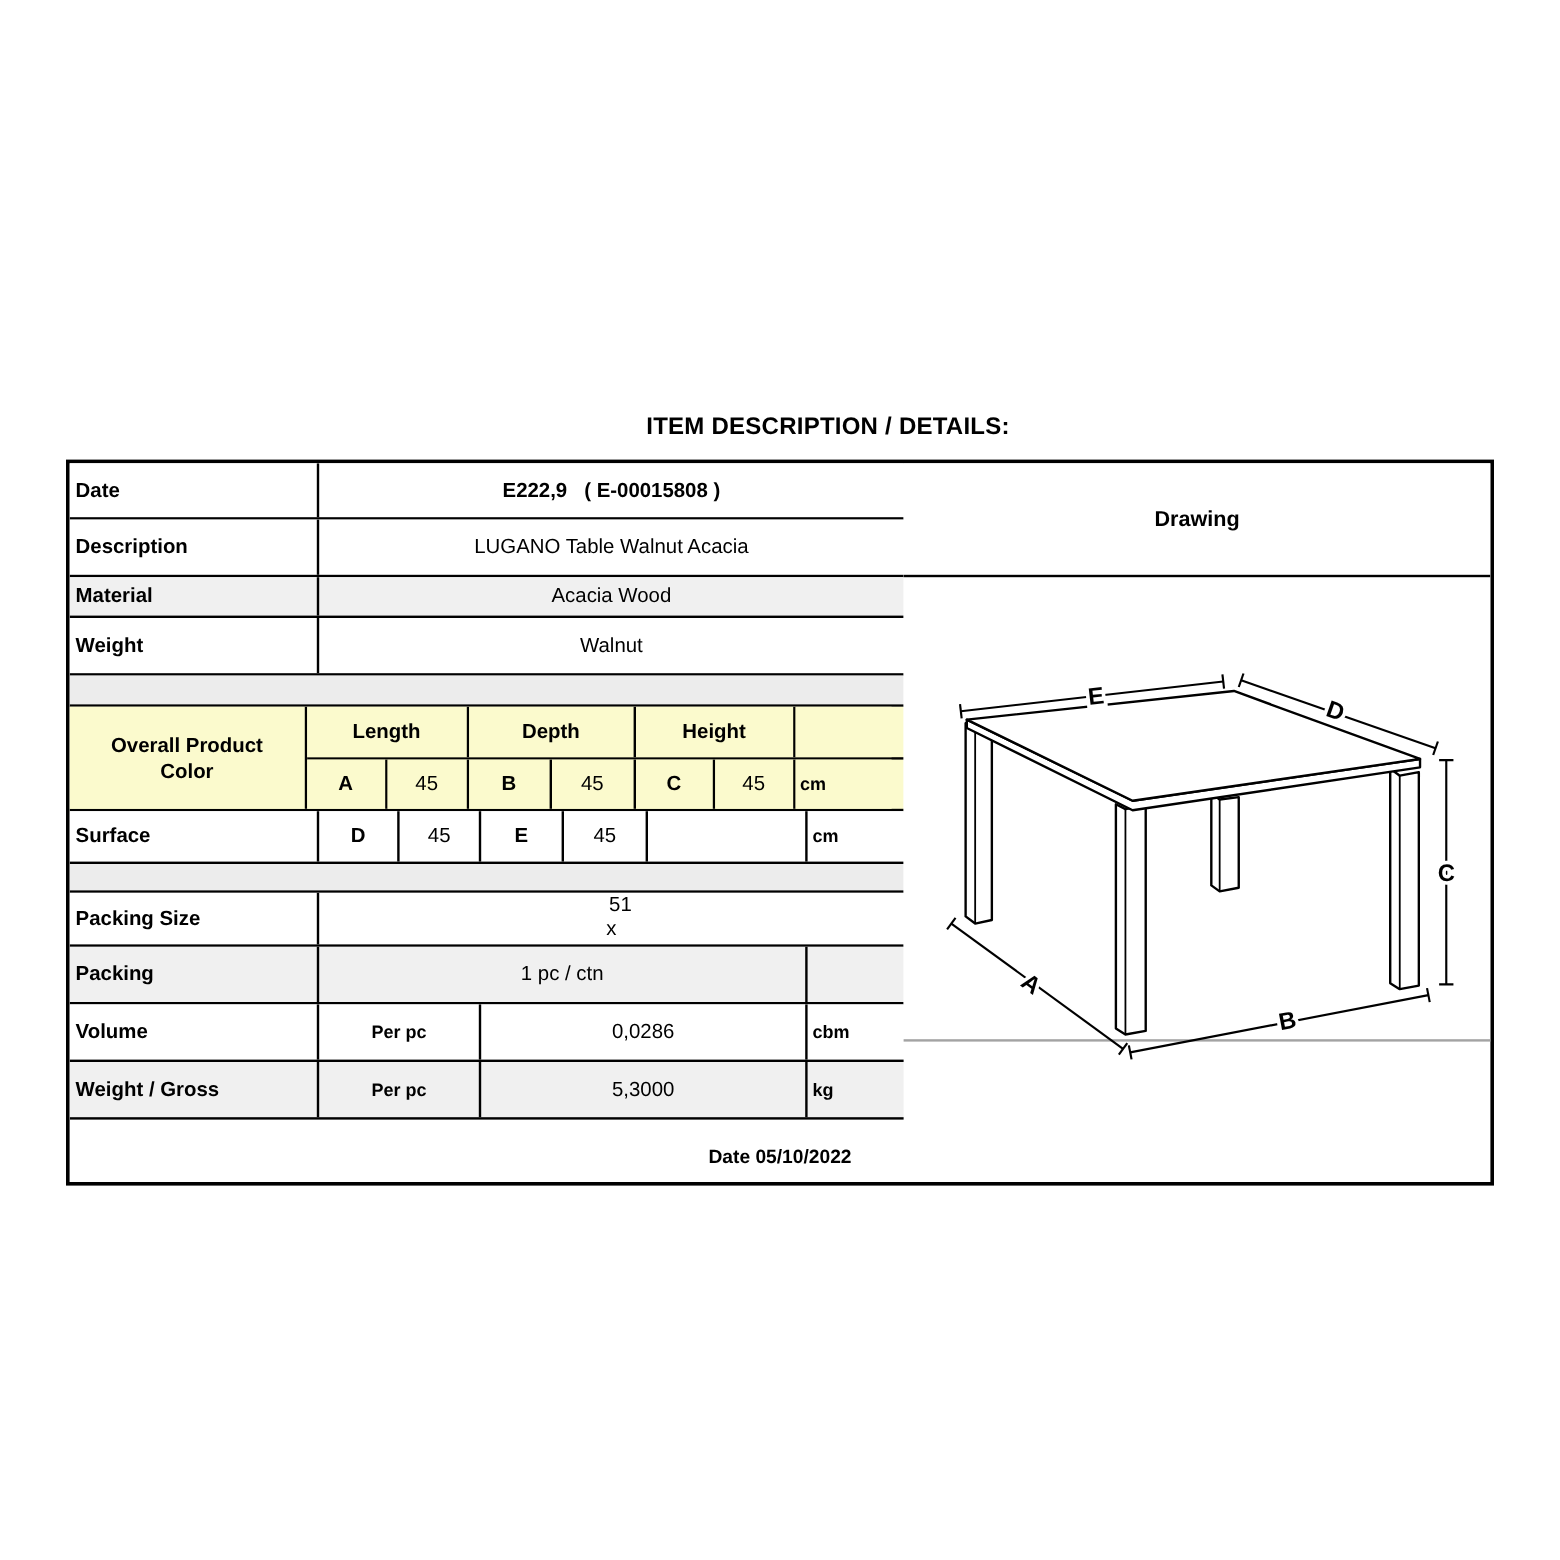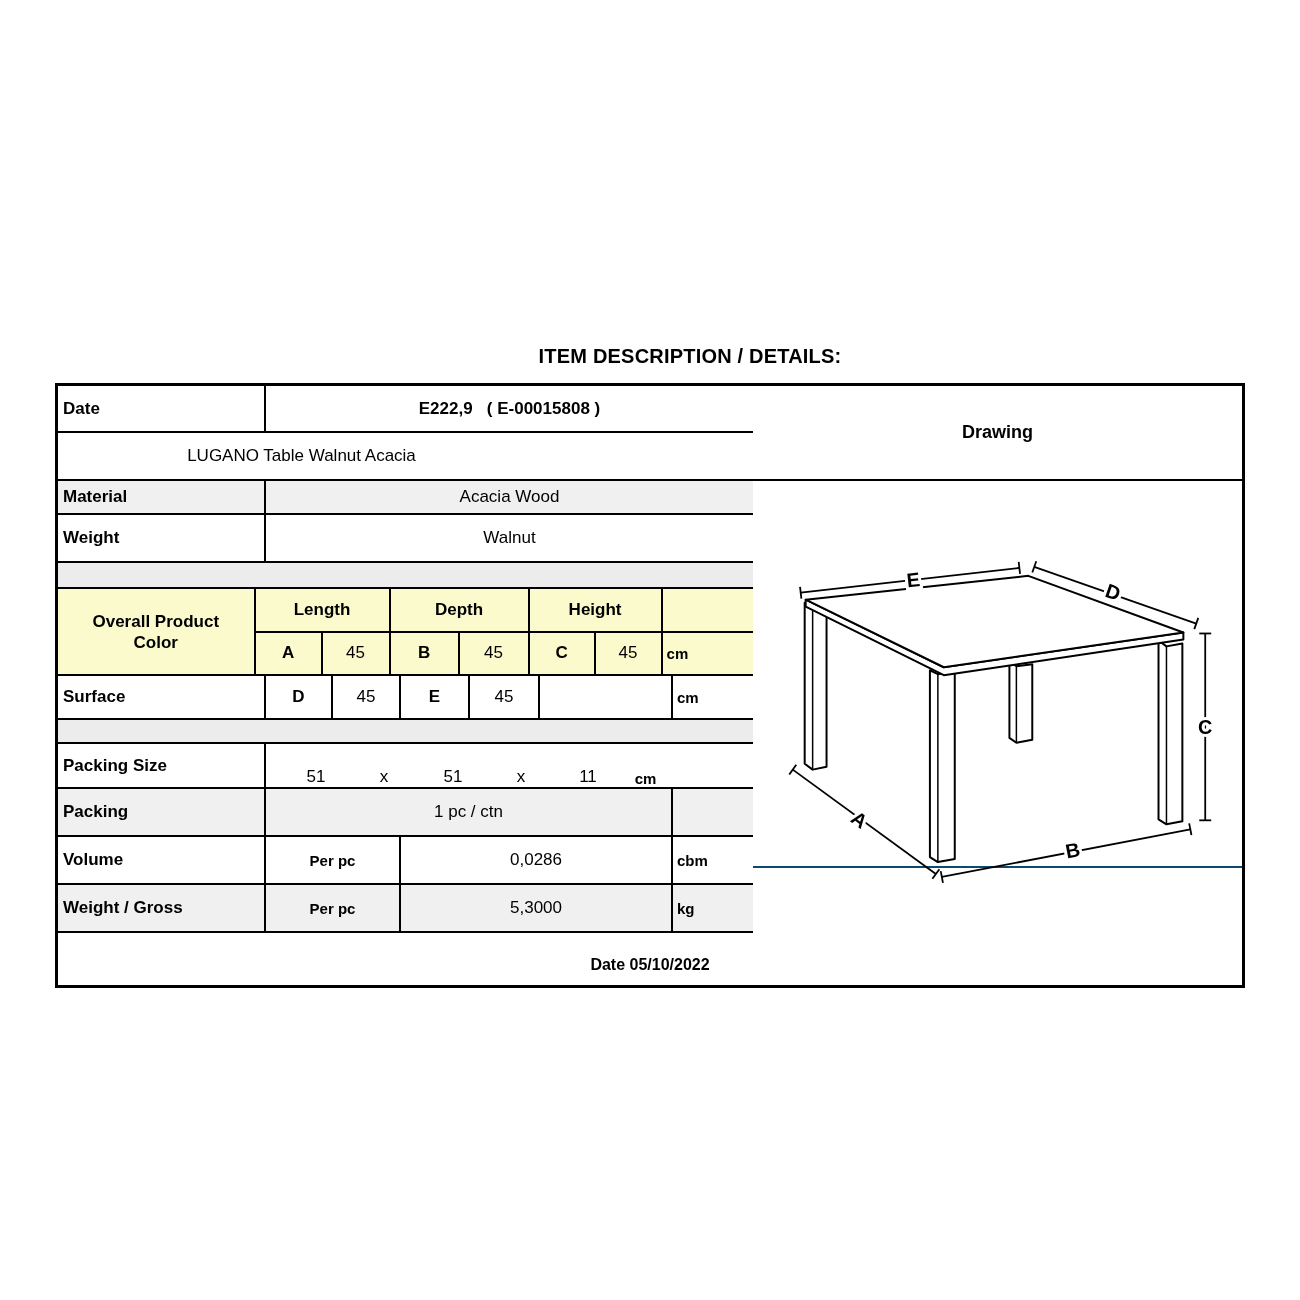--- a/index.html
+++ b/index.html
@@ -36,7 +36,7 @@
   .packline{font-size:17px;display:flex;align-items:flex-end;}
   .packline span{display:inline-block;text-align:center;}
   .right-col{position:absolute;left:695px;top:0;width:489px;height:482px;
-    box-sizing:border-box;border-bottom:2px solid #0c4a6e;background:#fff;}
+    box-sizing:border-box;border-bottom:2px solid #a3a3a3;background:#fff;}
   .drawing-header{height:95px;border-bottom:2px solid #000;box-sizing:border-box;
     display:flex;align-items:center;justify-content:center;font-weight:bold;font-size:18px;}
   .date-row{position:absolute;left:0;top:558px;width:1184px;height:41px;

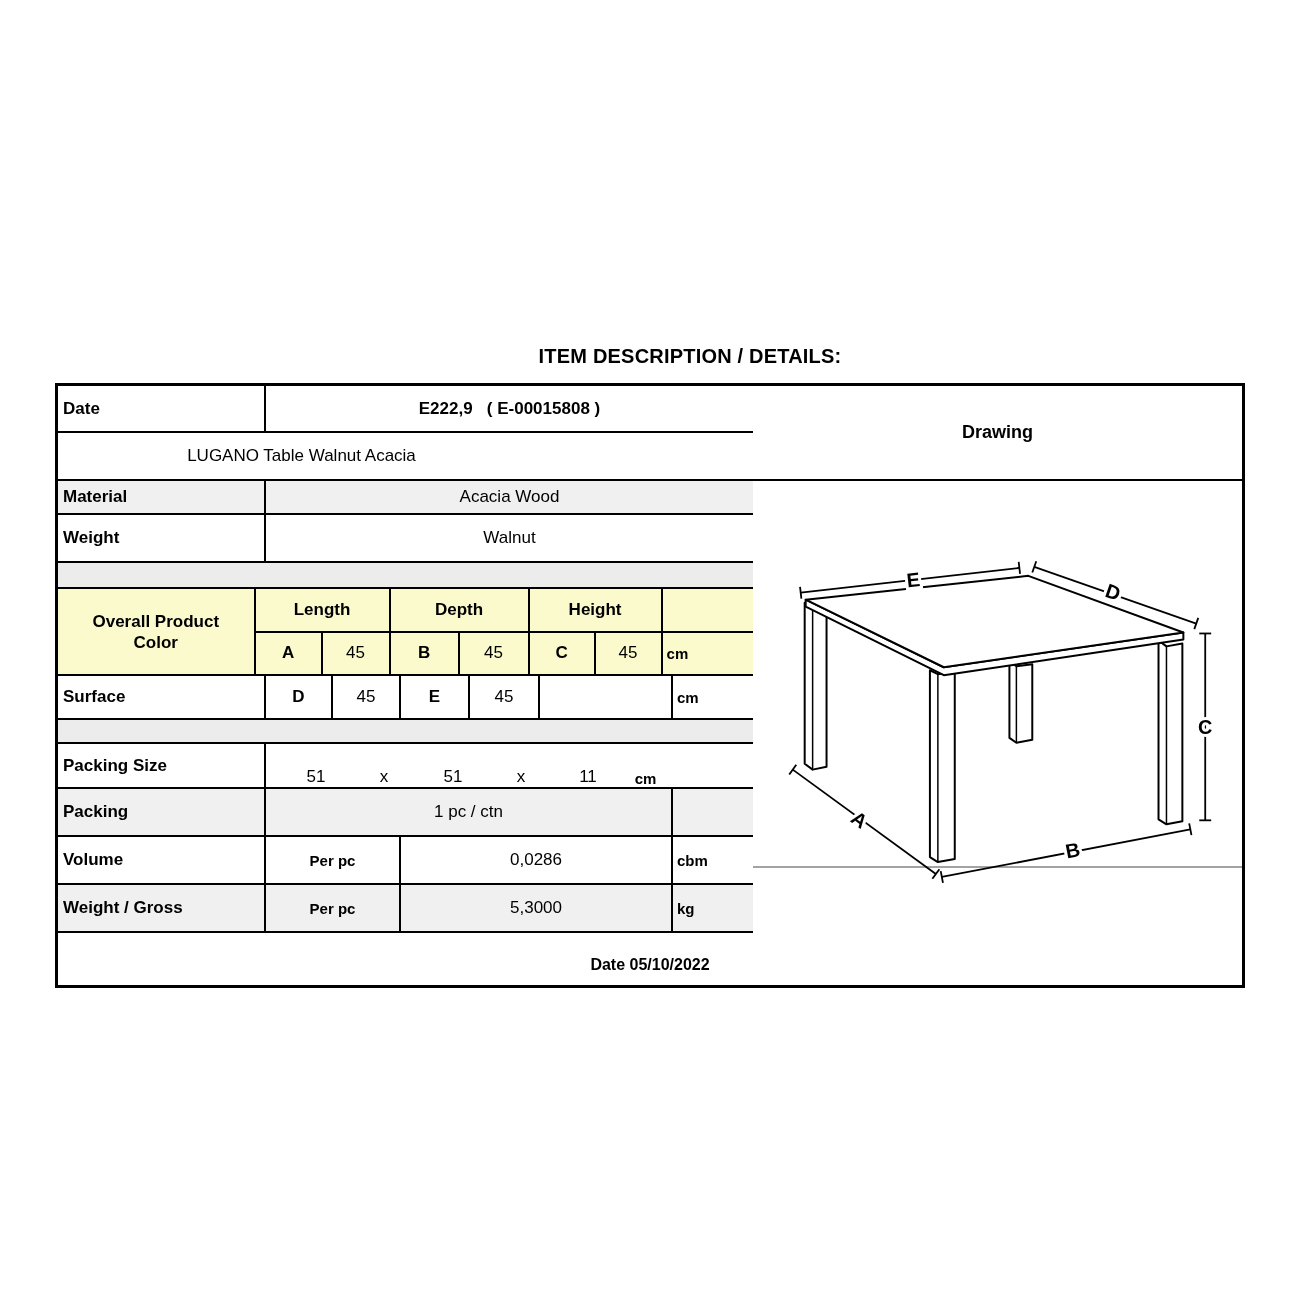--- a/index.html
+++ b/index.html
@@ -59,6 +59,7 @@
     </div>
 
     <div class="row h48">
+      <div class="cell lbl w-label">Description</div>
       <div class="cell val w-rest last">LUGANO Table Walnut Acacia</div>
     </div>
 

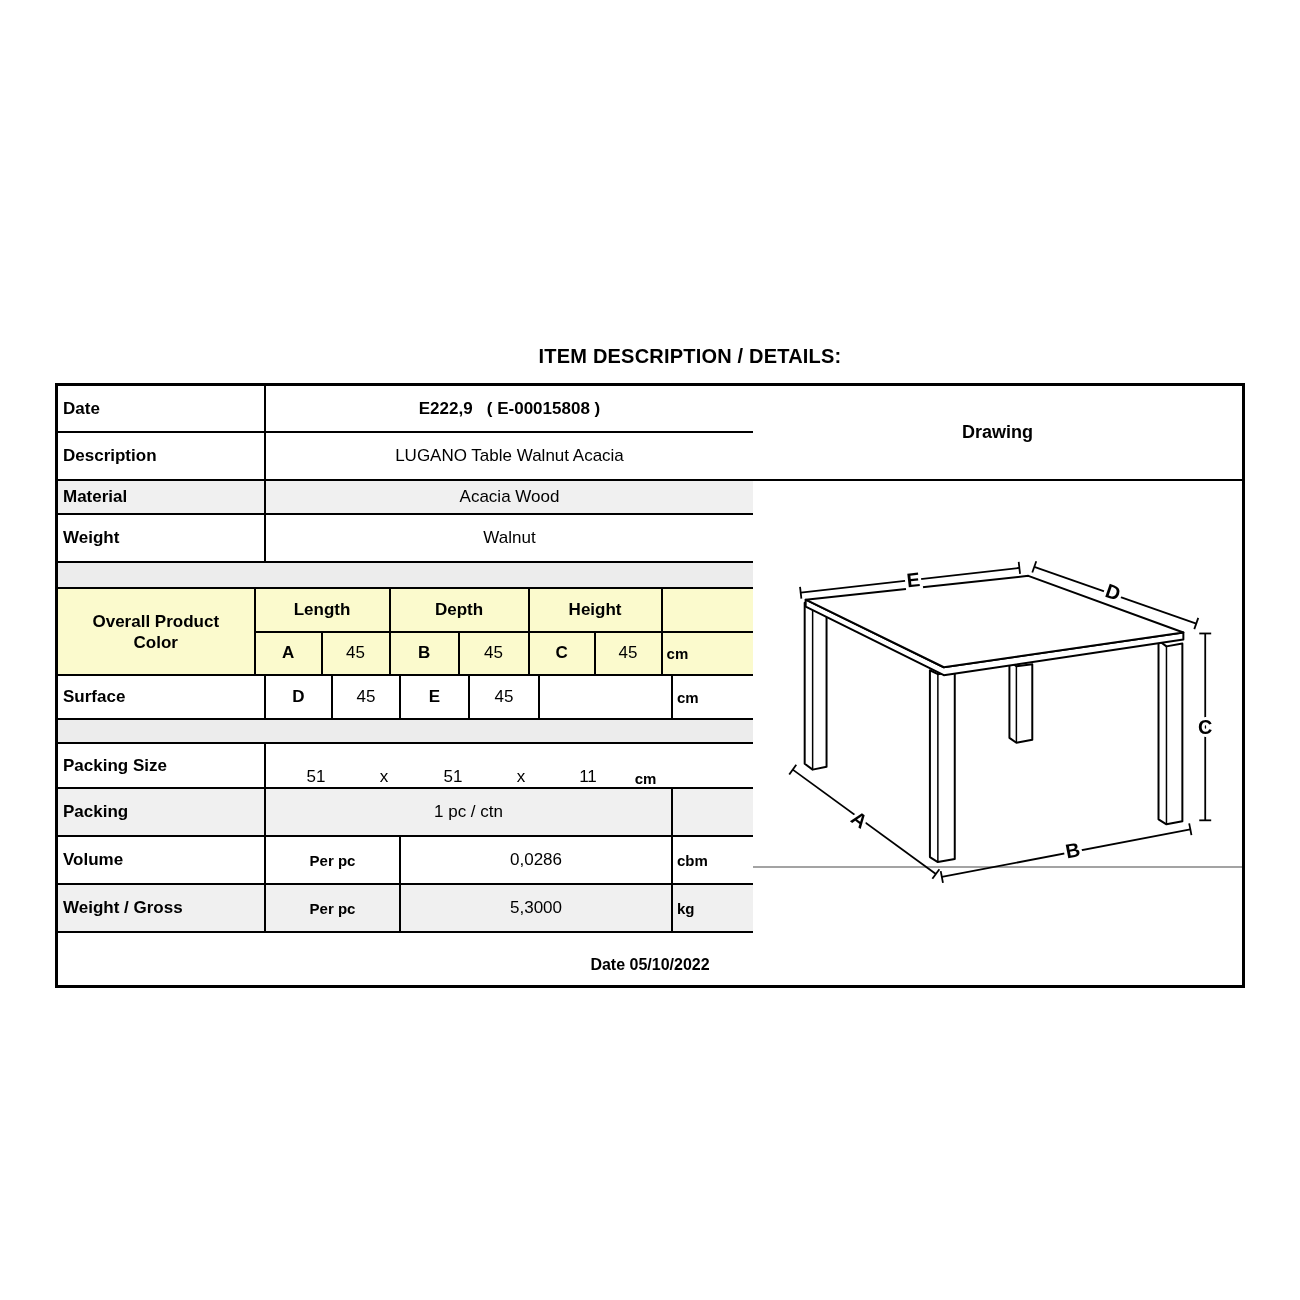--- a/index.html
+++ b/index.html
@@ -33,7 +33,7 @@
   .size-vrow{display:flex;height:42px;box-sizing:border-box;}
   .size-label{flex-direction:column;justify-content:center;text-align:center;
     font-weight:bold;font-size:17px;line-height:21px;}
-  .packline{font-size:17px;display:flex;align-items:flex-end;}
+  .packline{font-size:17px;display:flex;align-items:center;flex-direction:column;}
   .packline span{display:inline-block;text-align:center;}
   .right-col{position:absolute;left:695px;top:0;width:489px;height:482px;
     box-sizing:border-box;border-bottom:2px solid #a3a3a3;background:#fff;}

